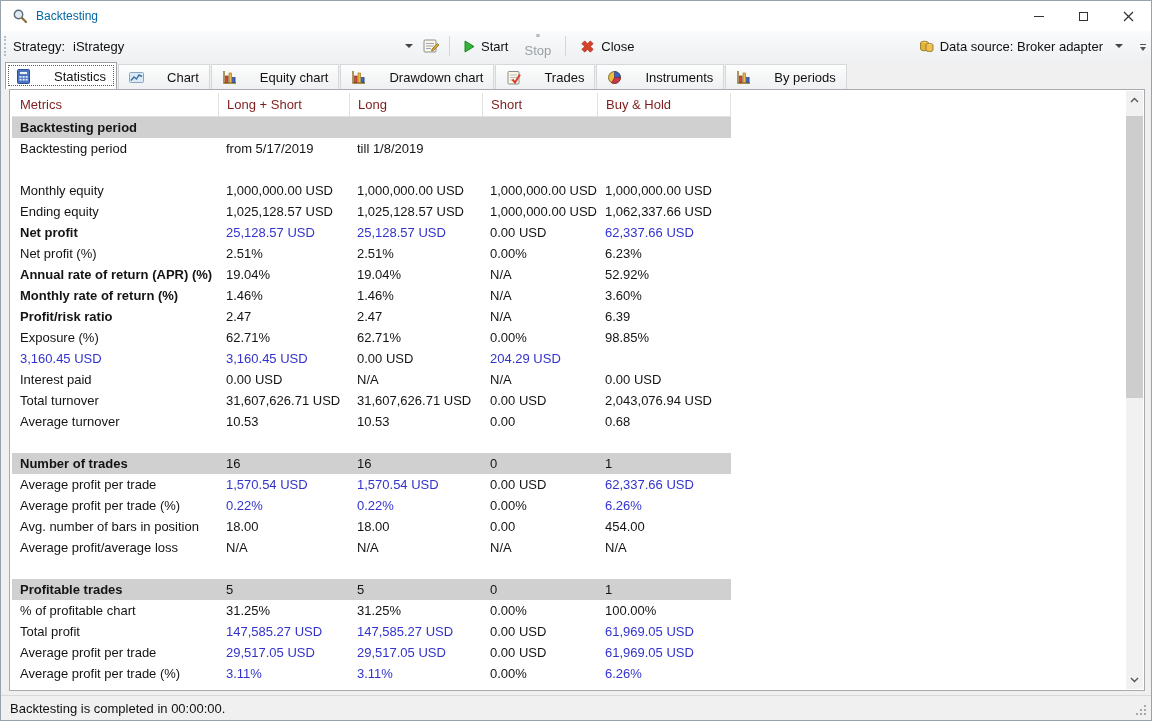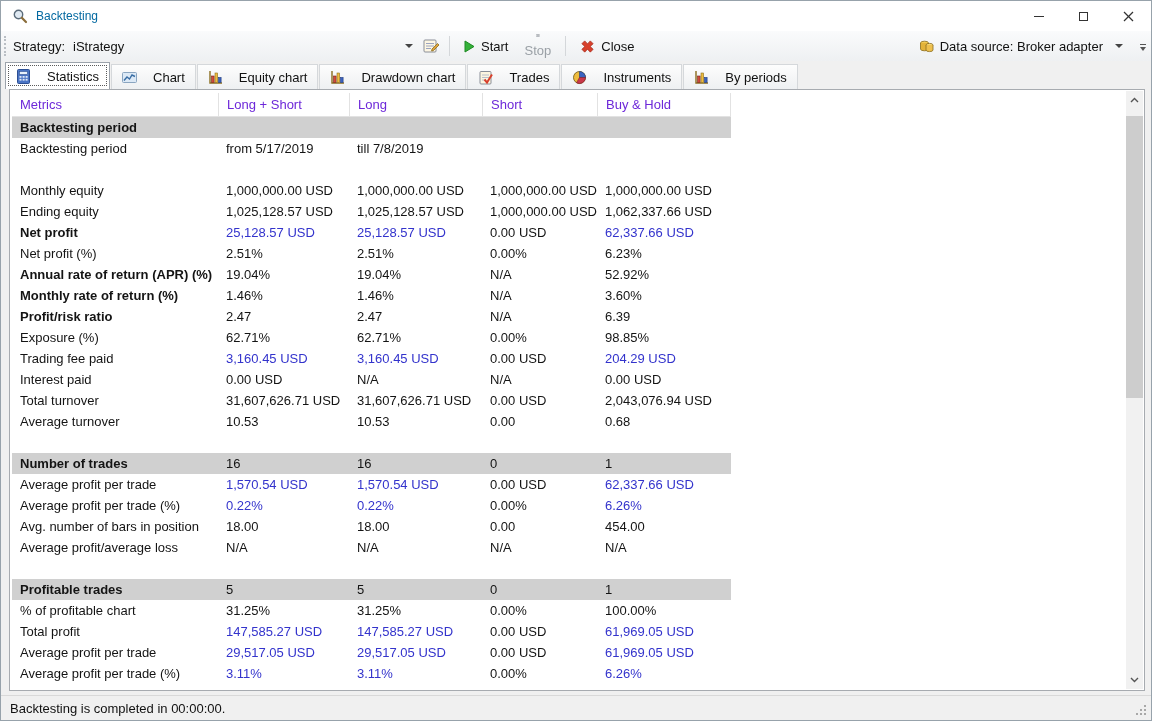--- a/index.html
+++ b/index.html
@@ -44,7 +44,7 @@
   
   .tabbar{ position:absolute; top:60px; left:0; right:0; height:28px; background:#f0f0f0;
            display:flex; align-items:flex-end; padding-left:4px; }
-  .tab{ height:25px; display:flex; align-items:center; gap:16px; padding:0 10px;
+  .tab{ height:25px; display:flex; align-items:center; gap:23px; padding:0 10px;
         font-size:13px; color:#111; background:linear-gradient(#fdfdfd,#eef0f2);
         border:1px solid #d5d8db; border-bottom:none; margin-right:1px; }
   .tab.selected{ height:27px; background:#ffffff; border:1px solid #9ca3ab; border-bottom:none;

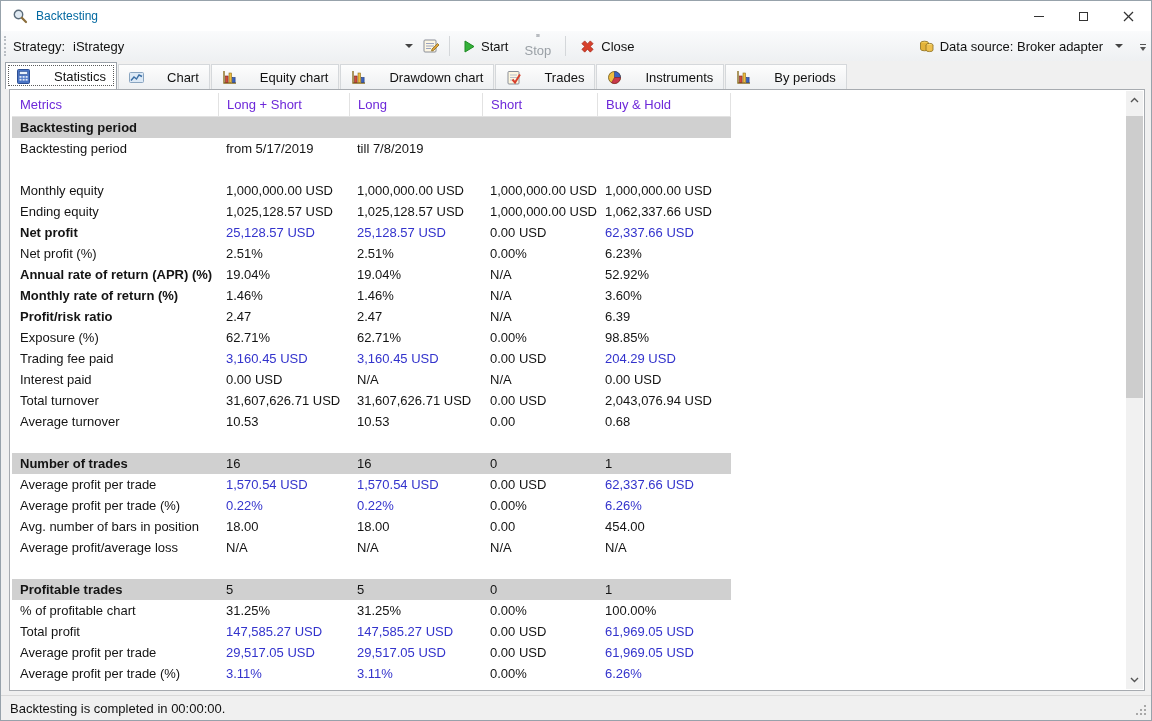--- a/index.html
+++ b/index.html
@@ -56,7 +56,7 @@
           background:#ffffff; border:1px solid #a7abb0; }
   .grid{ position:absolute; left:2px; top:3px; }
   .t-header{ display:grid; grid-template-columns:206px 131px 133px 115px 134px;
-             height:24px; line-height:23px; font-size:13px; color:#6d28d9;
+             height:24px; line-height:23px; font-size:13px; color:#7f1d1d;
              border-bottom:1px solid #e2e2e2; width:719px; }
   .th{ padding-left:8px; white-space:nowrap; overflow:hidden; }
   .th + .th{ border-left:1px solid #e2e2e2; }

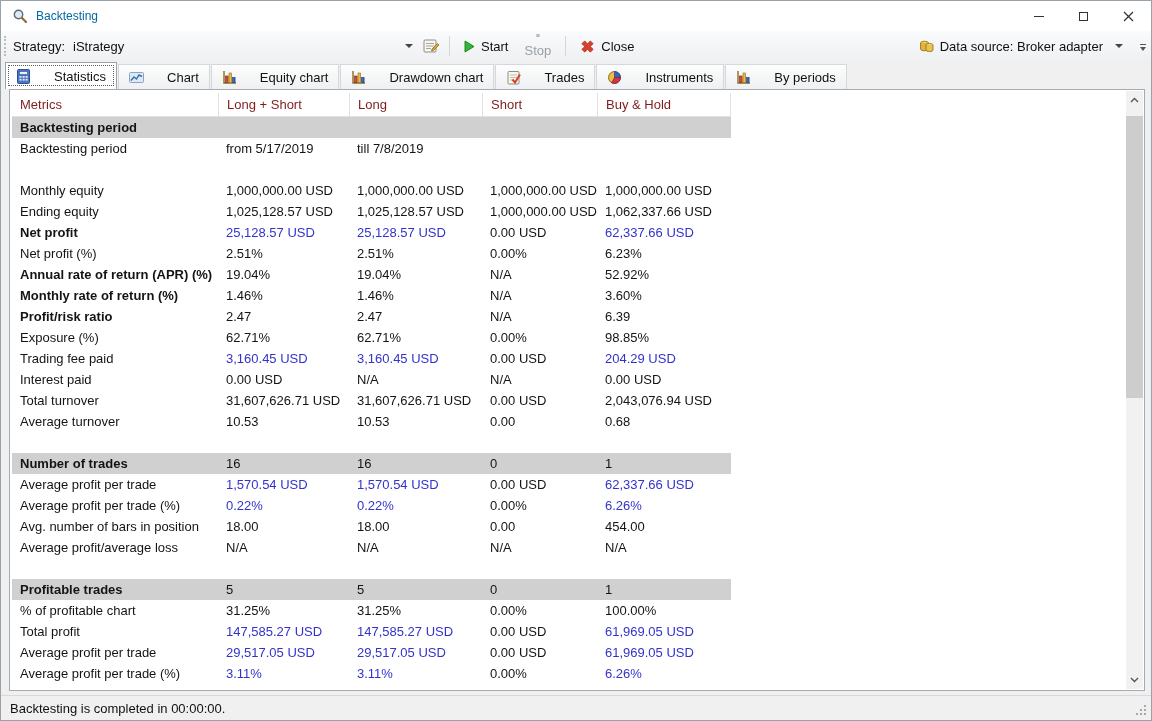--- a/index.html
+++ b/index.html
@@ -269,7 +269,7 @@
           <div class="trow data">
             <div class="td label">Backtesting period</div>
             <div class="td val">from 5/17/2019</div>
-            <div class="td val">till 7/8/2019</div>
+            <div class="td val">till 1/8/2019</div>
             <div class="td val"></div>
             <div class="td val"></div>
           </div>

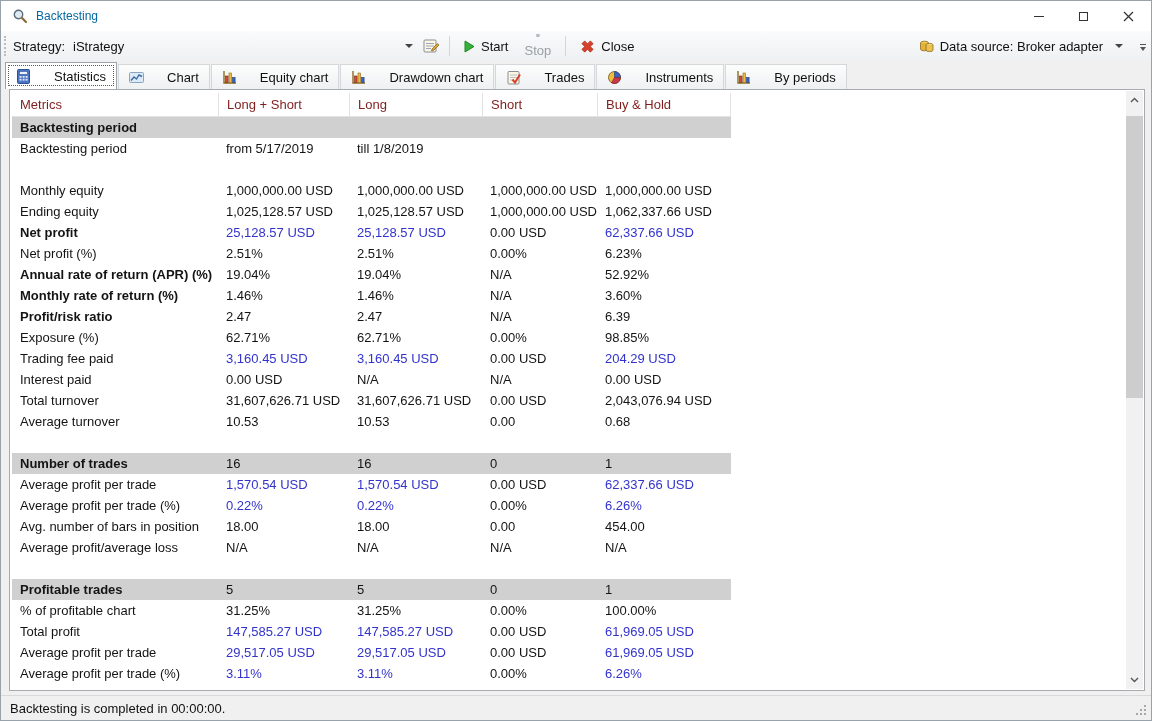--- a/index.html
+++ b/index.html
@@ -331,7 +331,6 @@
             <div class="td val">98.85%</div>
           </div>
           <div class="trow data">
-            <div class="td label">Trading fee paid</div>
             <div class="td val blue">3,160.45 USD</div>
             <div class="td val blue">3,160.45 USD</div>
             <div class="td val">0.00 USD</div>

